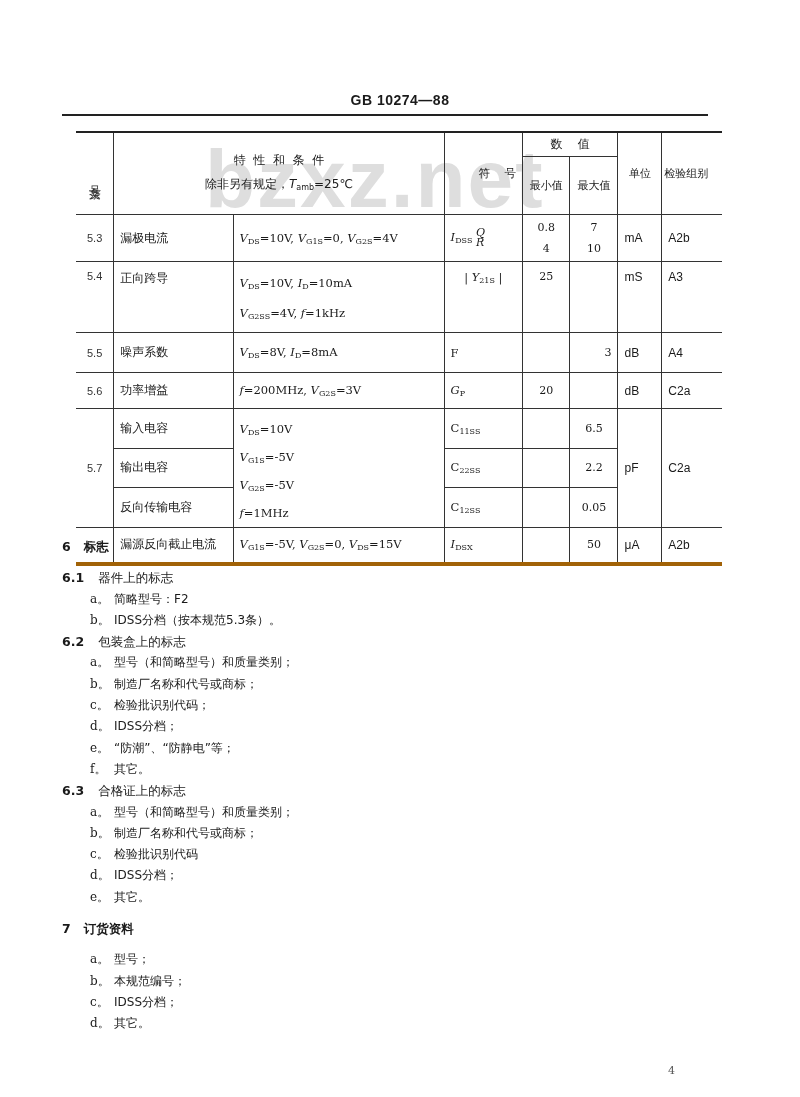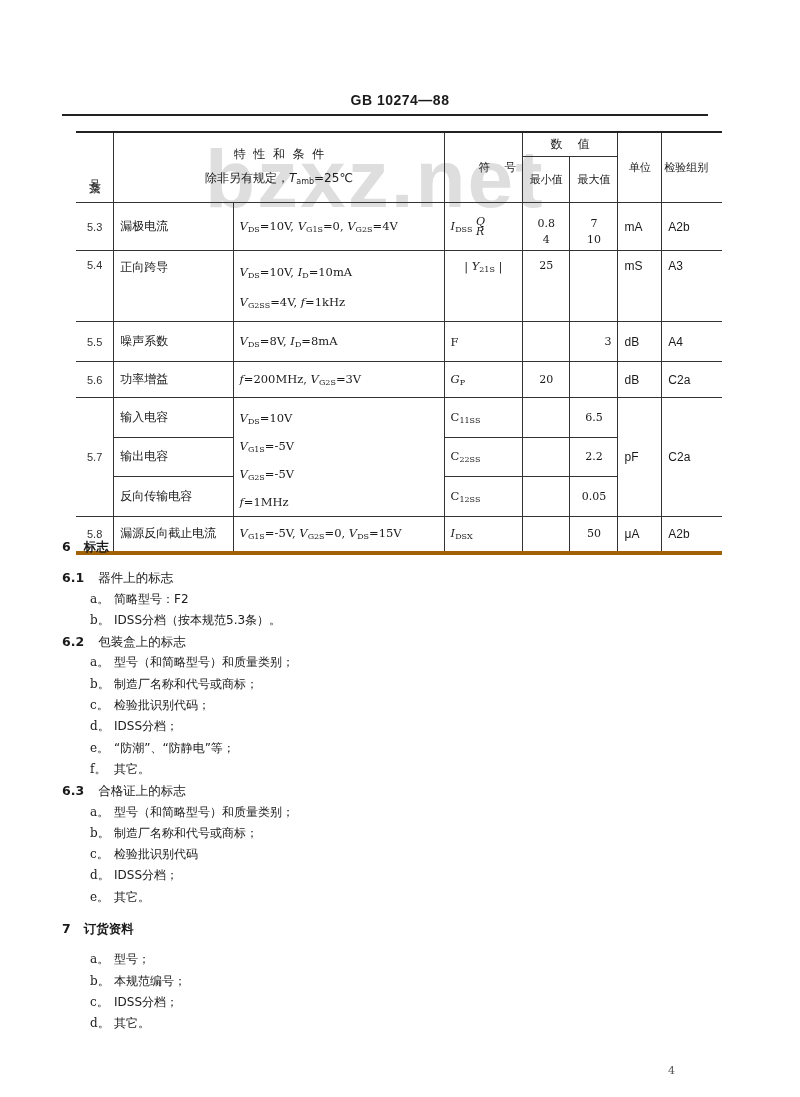--- a/index.html
+++ b/index.html
@@ -61,7 +61,7 @@
   </tr>
   <tr>
     <th class="c-min" style="font-family:'DejaVu Sans',sans-serif; font-size:11px; padding:3px 1px;">最小值</th>
-    <th class="c-max" style="font-family:'DejaVu Sans',sans-serif; font-size:11px; padding:15px 1px;">最大值</th>
+    <th class="c-max" style="font-family:'DejaVu Sans',sans-serif; font-size:11px; padding:21px 1px;">最大值</th>
   </tr>
 
   <tr style="height:36px;">

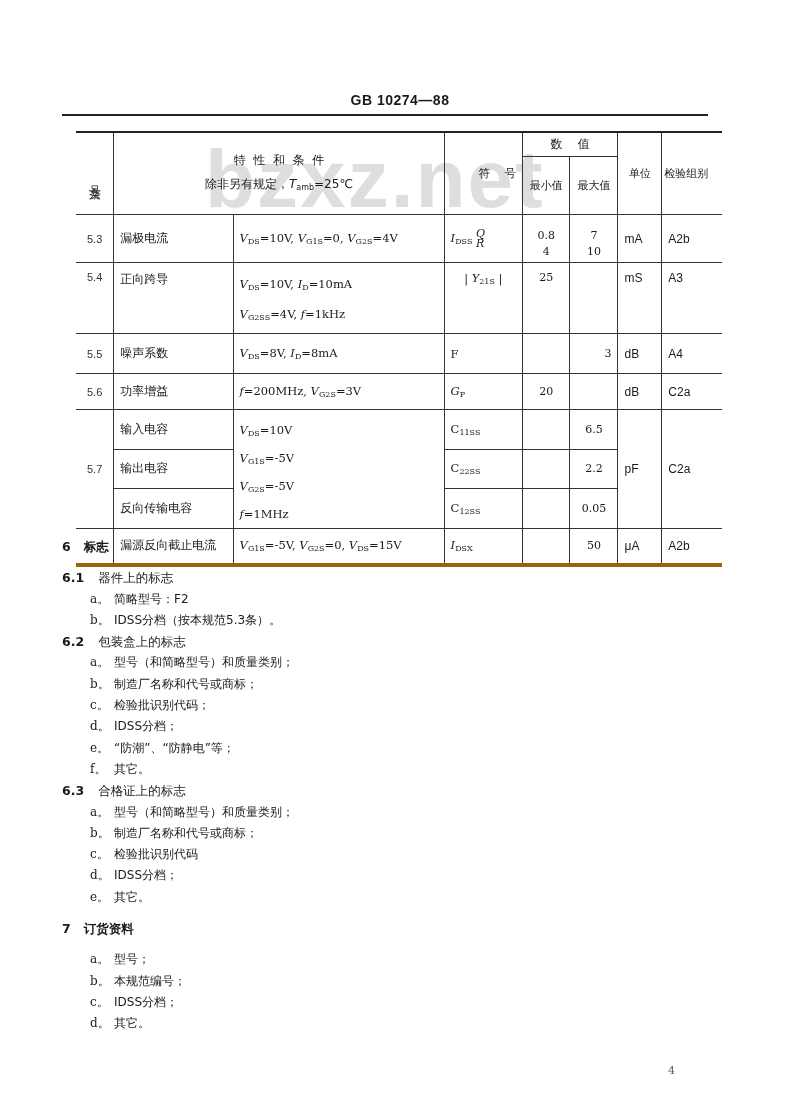--- a/index.html
+++ b/index.html
@@ -28,7 +28,7 @@
   .hdr-no { writing-mode:vertical-rl; font-size:12px; letter-spacing:-1px; }
   .vtop { vertical-align:top !important; padding-top:8px !important; }
   .nocap { display:block; line-height:26px; }
-  .stack { display:block; line-height:16px;margin-top:11px; }
+  .stack { display:block; line-height:21px; }
   .body-text { position:absolute; left:62px; top:536px; width:660px; font-size:13px; line-height:21.3px; z-index:1; }
   .sec { font-weight:bold; font-family:"DejaVu Sans", sans-serif; font-size:12.5px; }
   .sub { font-family:"DejaVu Sans", sans-serif; font-size:12.5px; }

